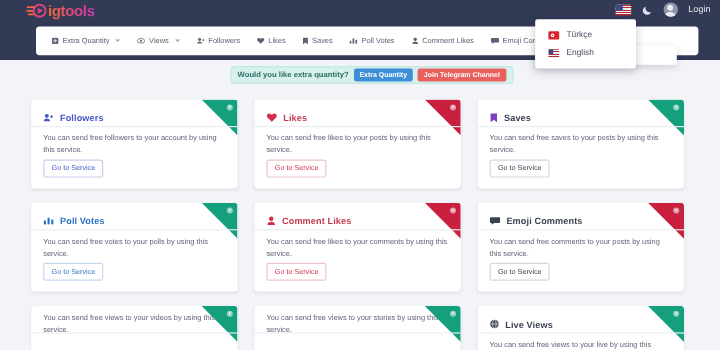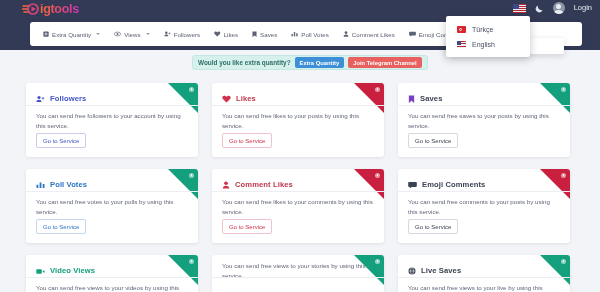--- a/index.html
+++ b/index.html
@@ -450,15 +450,6 @@
         <span class="tri"></span>
         <span class="dot"></span>
       </div>
-    <div class="card-head">
-      <span>
-        <svg width="9" height="7" viewBox="0 0 18 12">
-            <rect x="0.6" y="1.6" width="11" height="9" rx="1.6" fill="#14a07c"></rect>
-            <path d="M12.6 6 17 3v6Z" fill="#14a07c"></path>
-          </svg>
-      </span>
-      <span class="card-title" style="color:#14a07c">Video Views</span>
-    </div>
     <div class="card-divider"></div>
     <div class="card-desc">You can send free views to your videos by using this service.</div>
 

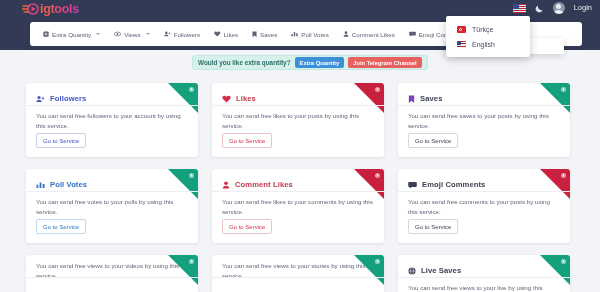--- a/index.html
+++ b/index.html
@@ -478,7 +478,7 @@
             <path d="M1 7h12" stroke="#fff" stroke-width="0.9"></path>
           </svg>
       </span>
-      <span class="card-title" style="color:#3b4253">Live Saves</span>
+      <span class="card-title" style="color:#3b4253">Live Views</span>
     </div>
     <div class="card-divider"></div>
     <div class="card-desc">You can send free views to your live by using this service.</div>

